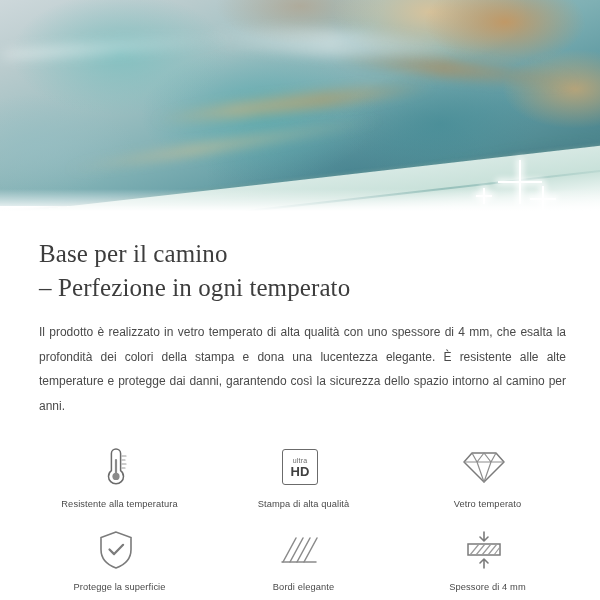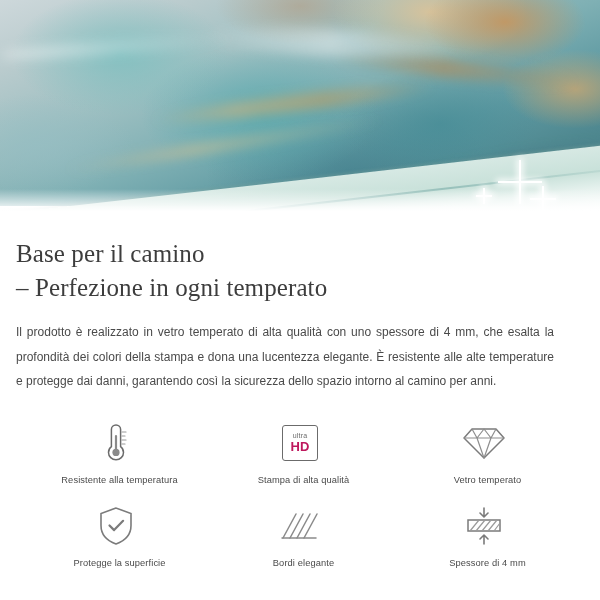--- a/index.html
+++ b/index.html
@@ -111,6 +111,7 @@
   
   .content {
     padding: 22px 34px 0 16px;
+    margin-left: 23px;
   }
 
   .headline {

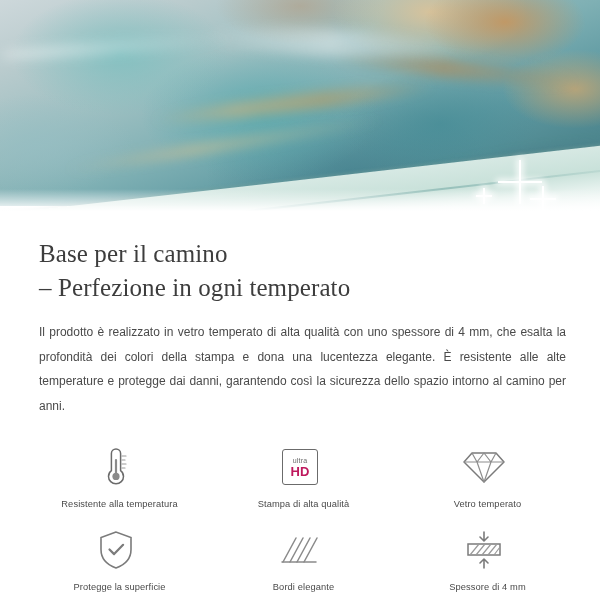--- a/index.html
+++ b/index.html
@@ -177,7 +177,7 @@
     line-height: 1;
   }
   .ultra-hd .u1 { font-size: 7px; color: #6b6b6b; letter-spacing: 0.2px; }
-  .ultra-hd .u2 { font-size: 13px; font-weight: bold; color: #be185d; margin-top: 1px; }
+  .ultra-hd .u2 { font-size: 13px; font-weight: bold; color: #404040; margin-top: 1px; }
 </style>
 </head>
 <body>

